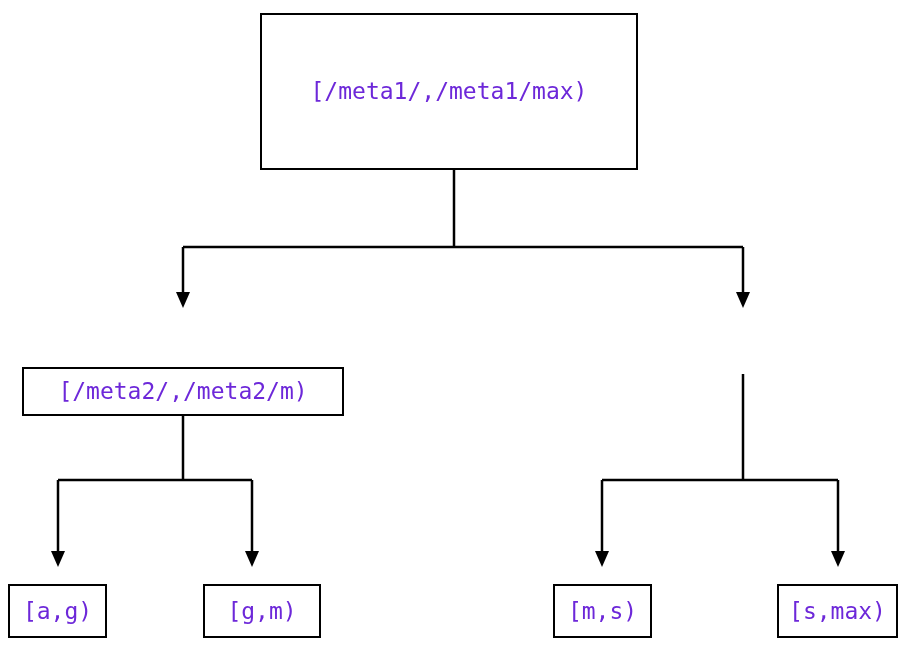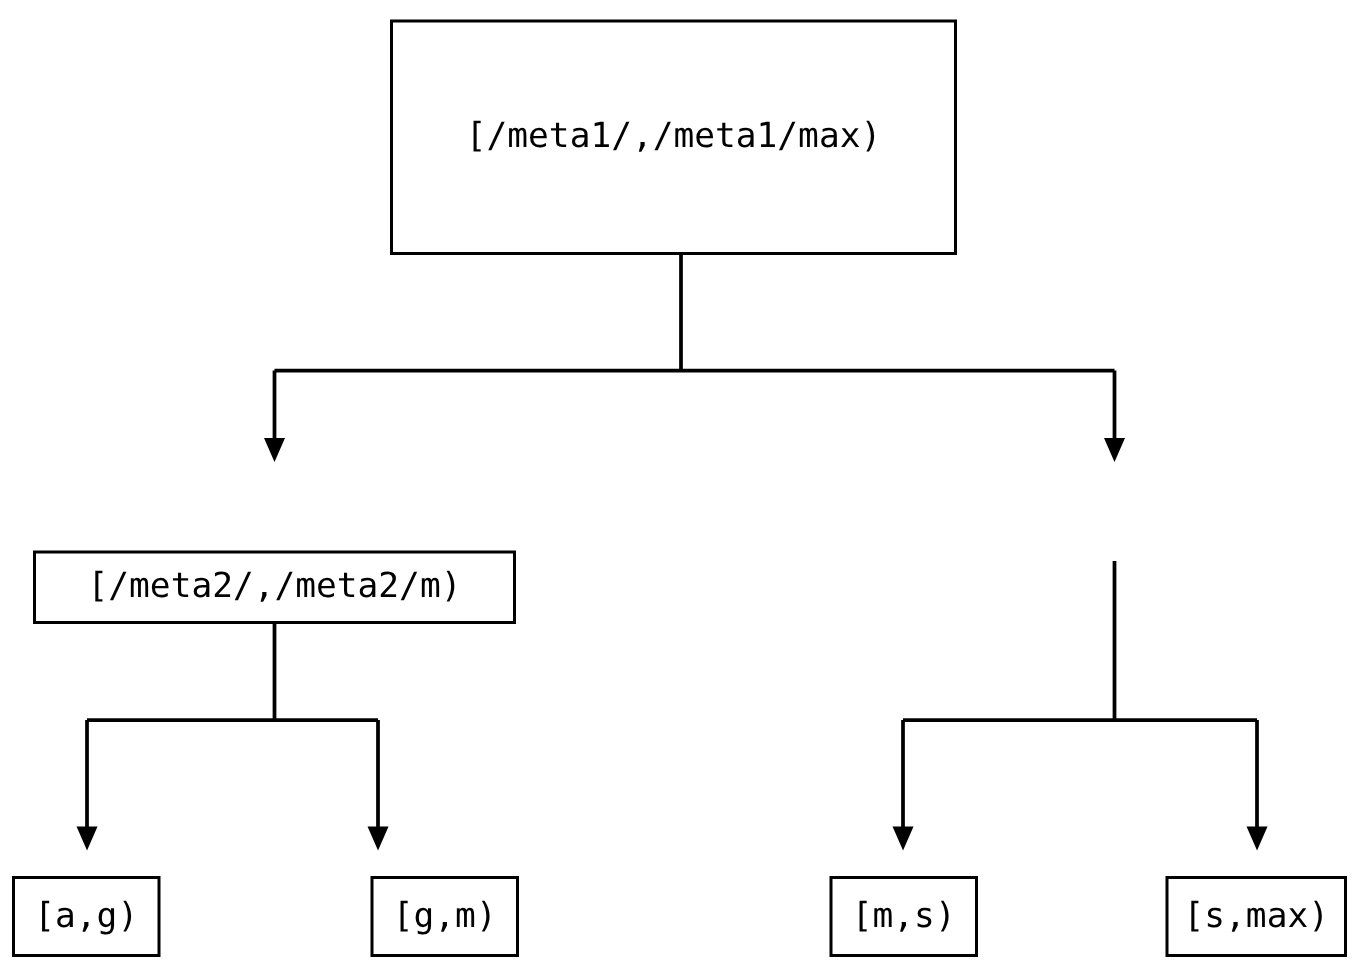--- a/index.html
+++ b/index.html
@@ -13,7 +13,7 @@
     height: 652px;
     background: #ffffff;
     font-family: "DejaVu Sans Mono", "Liberation Mono", monospace;
-    color: #000000;
+    color: #6d28d9;
     overflow: hidden;
   }
   #edges {

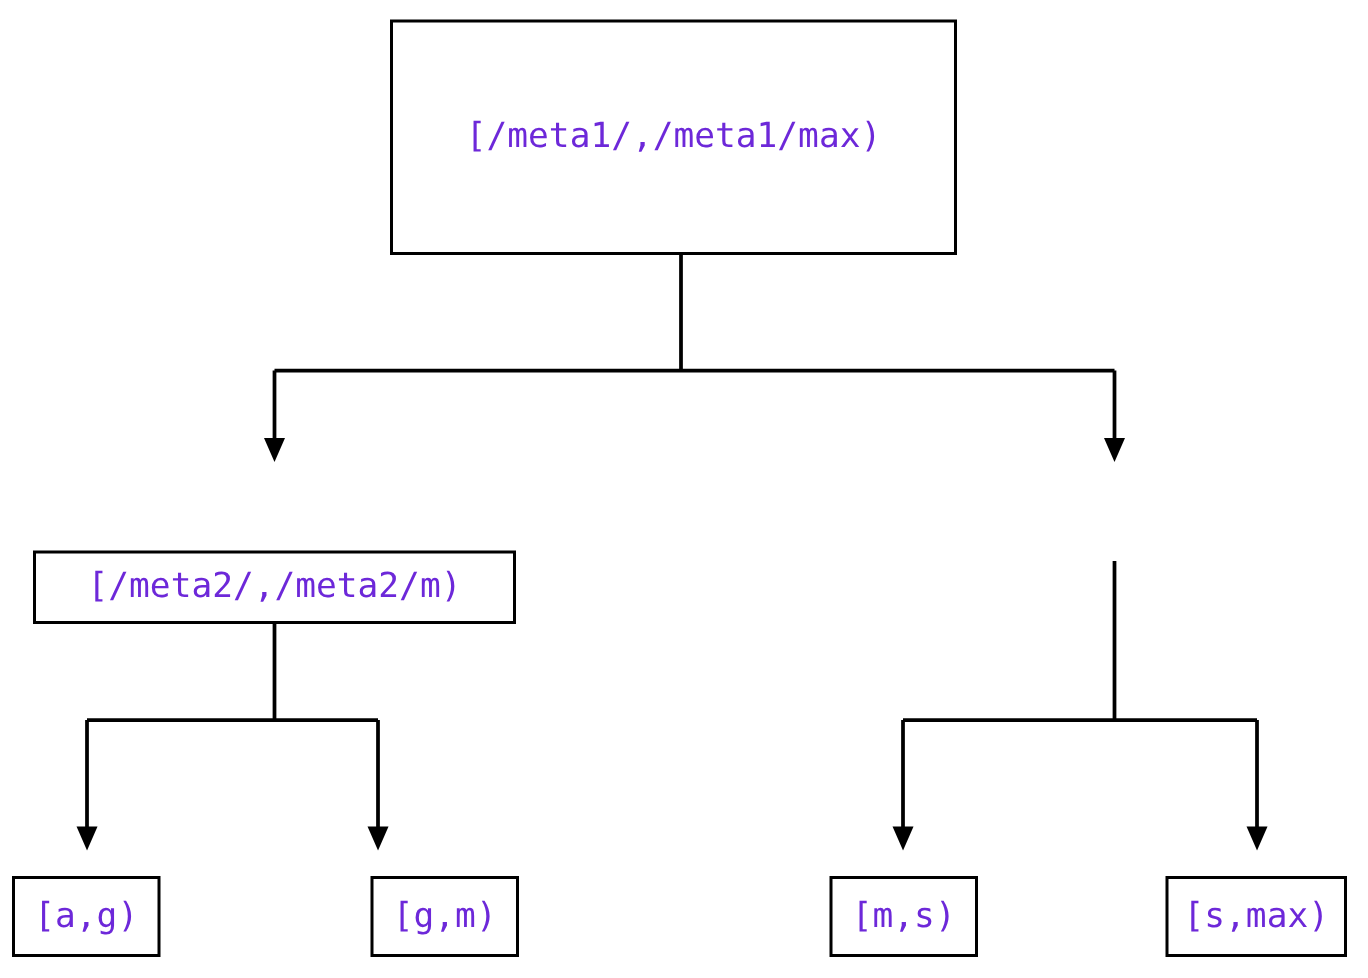--- a/index.html
+++ b/index.html
@@ -40,7 +40,7 @@
   .node-l1a    { left: 22px;  top: 325px; width: 322px; height: 49px; margin-top: 42px;  }
   .node-l1b    { left: 583px; top: 325px; width: 320px; height: 49px;  }
   .node-leaf1  { left: 8px;   top: 584px; width: 99px;  height: 54px;  }
-  .node-leaf2  { left: 203px; top: 584px; width: 99px;  height: 54px; margin-left: 44px;  }
+  .node-leaf2  { left: 203px; top: 584px; width: 118px;  height: 54px;  }
   .node-leaf3  { left: 553px; top: 584px; width: 99px;  height: 54px;  }
   .node-leaf4  { left: 777px; top: 584px; width: 121px; height: 54px;  }
   .edge {

